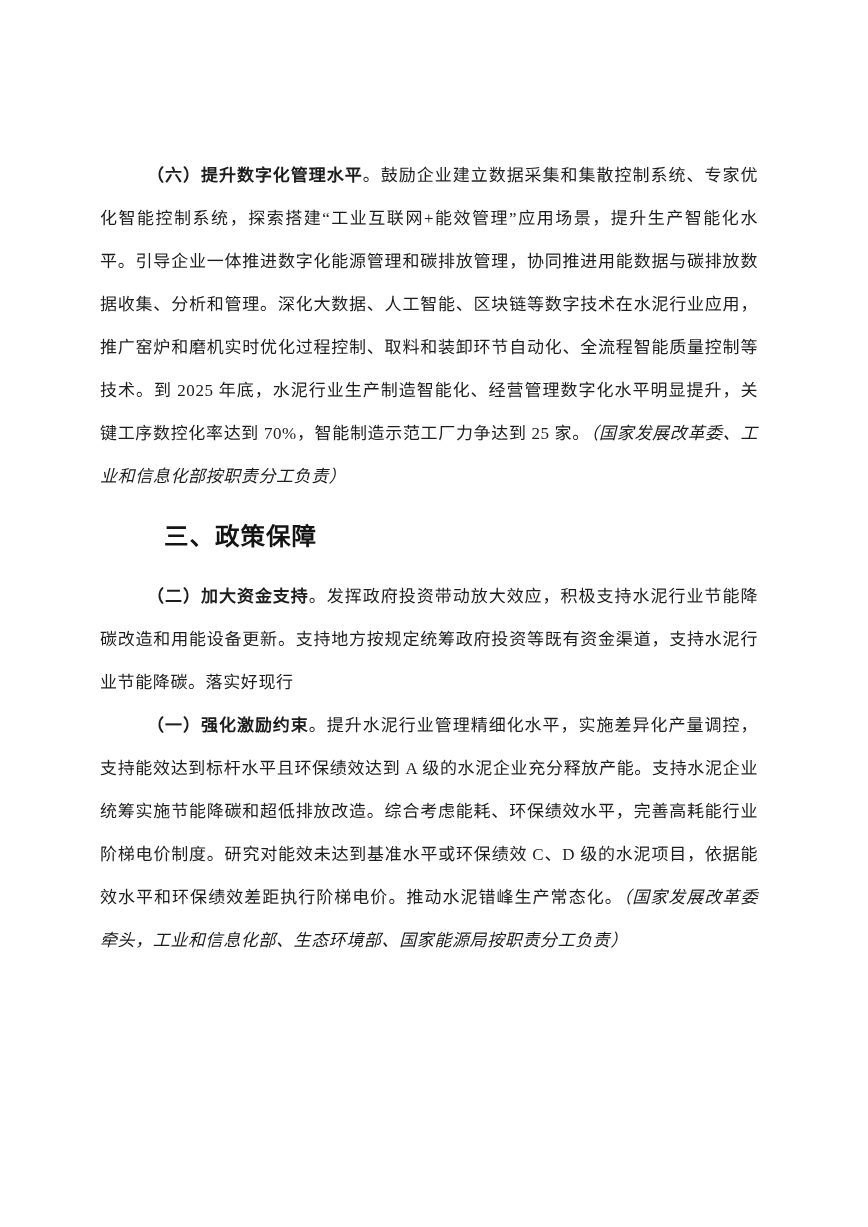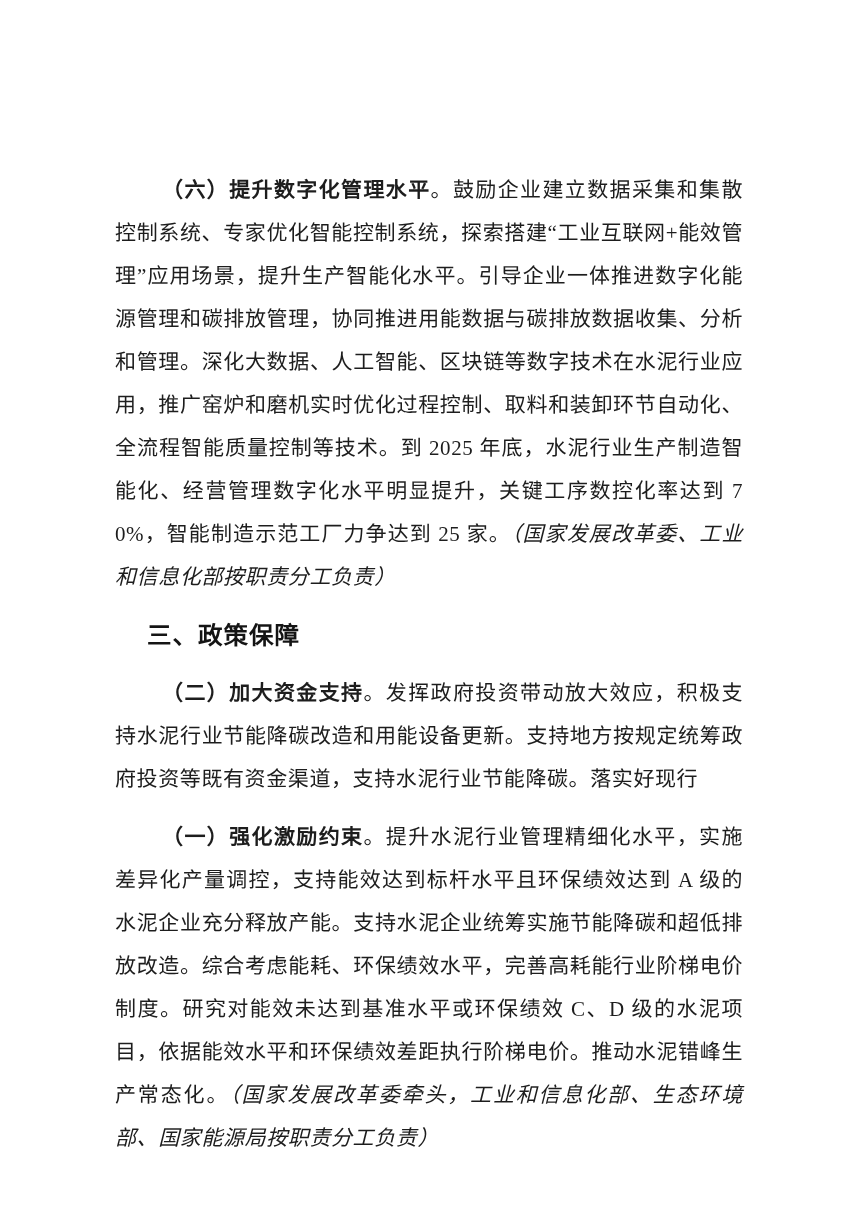--- a/index.html
+++ b/index.html
@@ -28,8 +28,8 @@
     width: 658px;
   }
   .para {
-    margin: 15px;
-    font-size: 21px;
+    margin: 0;
+    font-size: 17px;
     line-height: 43px;
     text-align: justify;
     text-justify: inter-character;

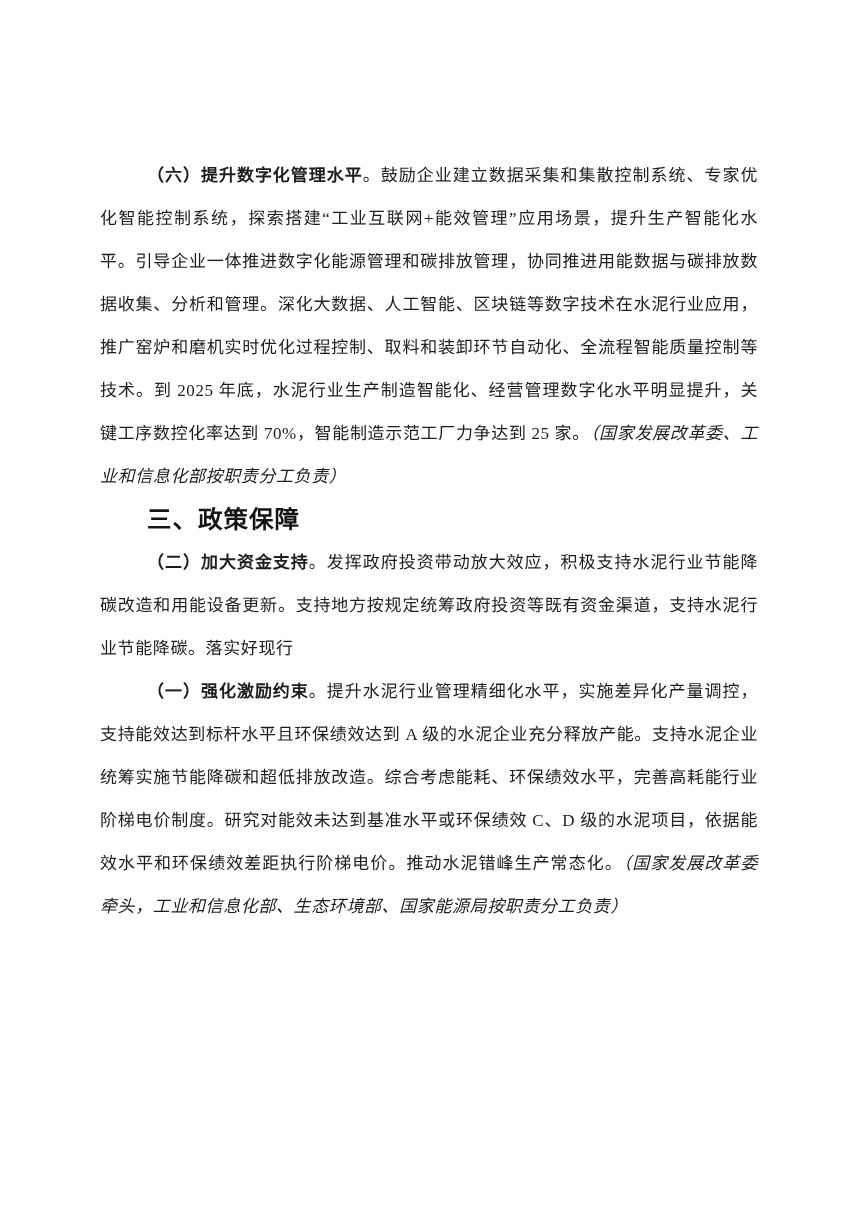--- a/index.html
+++ b/index.html
@@ -45,7 +45,7 @@
     font-weight: 500;
   }
   .heading {
-    margin: 0;
+    margin: 17px;
     font-family: "Liberation Sans", "DejaVu Sans", sans-serif;
     font-weight: bold;
     font-size: 24.5px;

